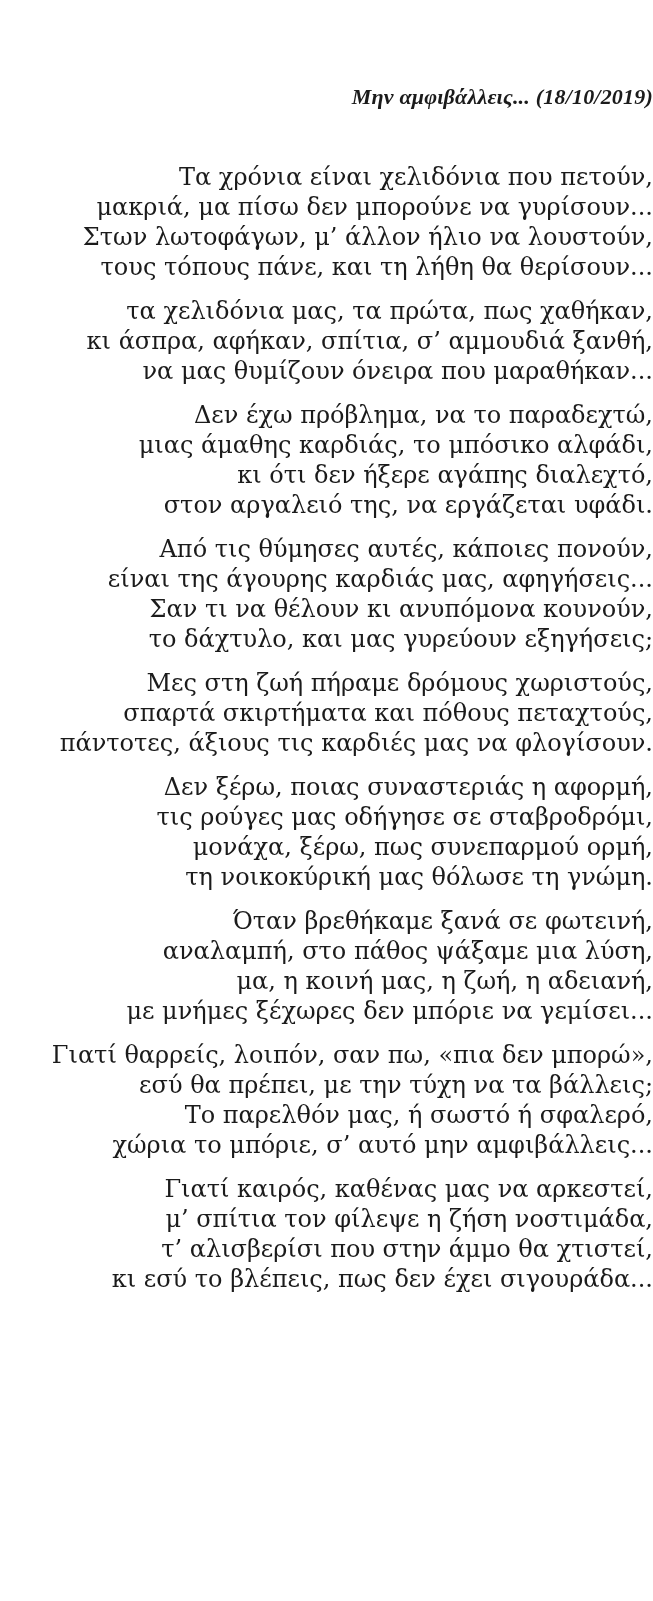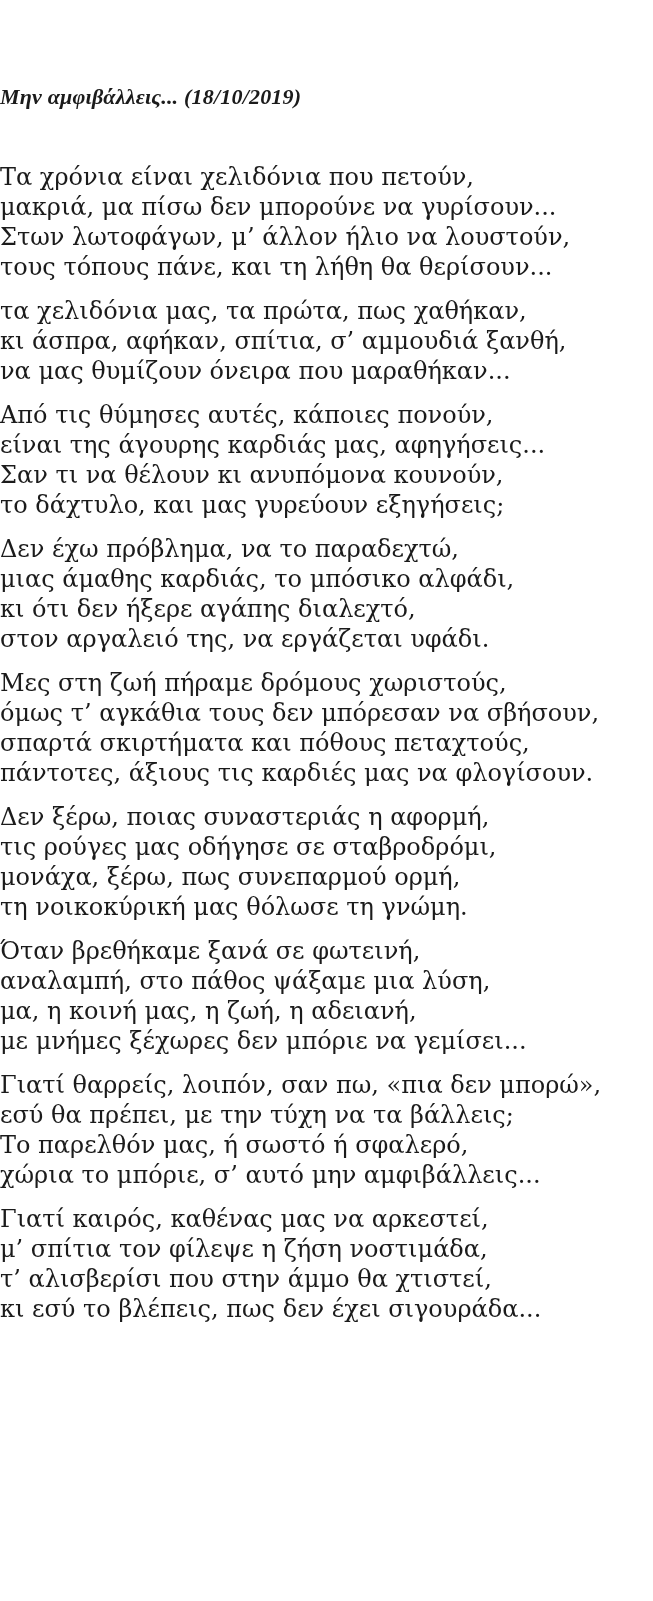--- a/index.html
+++ b/index.html
@@ -19,7 +19,7 @@
     width: 653px;
     height: 1601px;
     padding-top: 84px;
-    text-align: left;
+    text-align: right;
   }
   .poem-title {
     font-family: "Liberation Serif", serif;

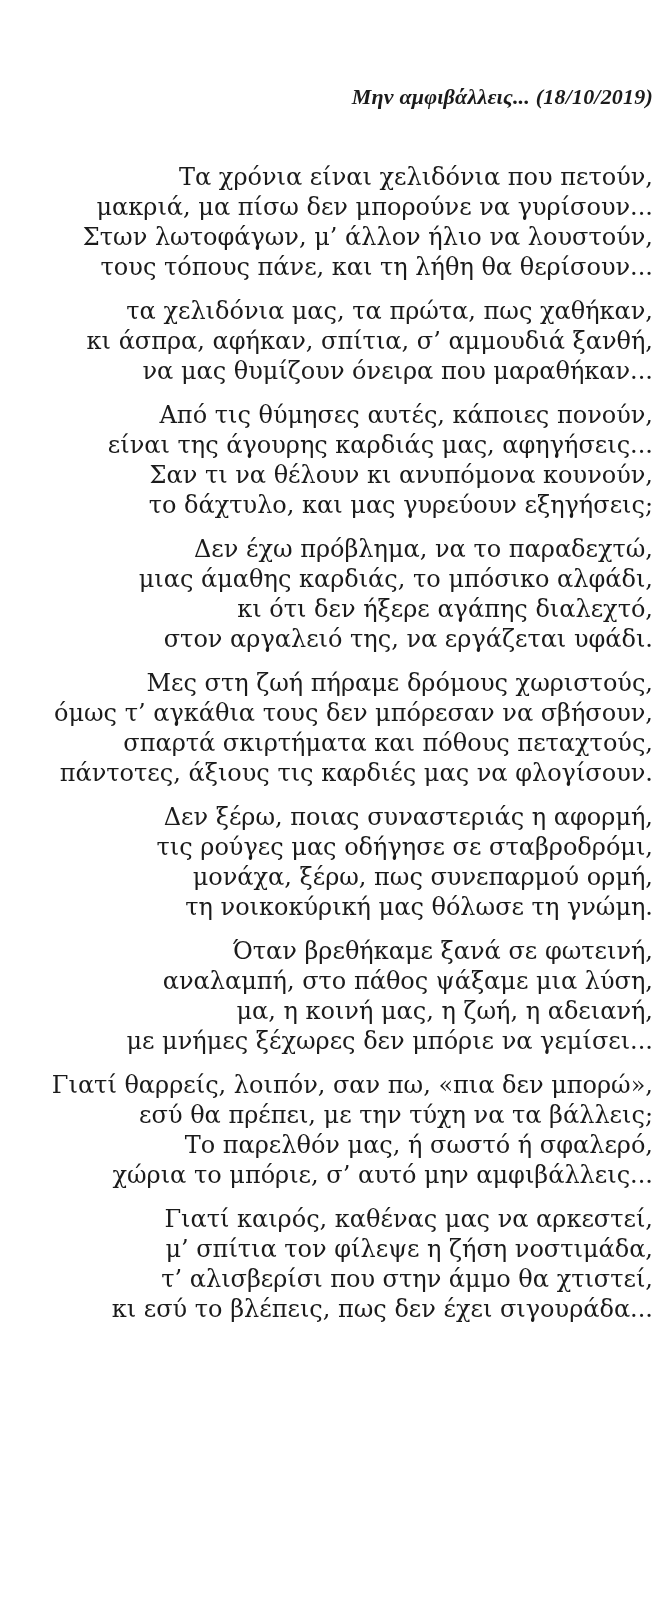--- a/index.html
+++ b/index.html
@@ -59,16 +59,16 @@
       <p class="line">να μας θυμίζουν όνειρα που μαραθήκαν...</p>
     </div>
     <div class="stanza">
+      <p class="line">Δεν έχω πρόβλημα, να το παραδεχτώ,</p>
+      <p class="line">μιας άμαθης καρδιάς, το μπόσικο αλφάδι,</p>
+      <p class="line">κι ότι δεν ήξερε αγάπης διαλεχτό,</p>
+      <p class="line">στον αργαλειό της, να εργάζεται υφάδι.</p>
+    </div>
+    <div class="stanza">
       <p class="line">Από τις θύμησες αυτές, κάποιες πονούν,</p>
       <p class="line">είναι της άγουρης καρδιάς μας, αφηγήσεις...</p>
       <p class="line">Σαν τι να θέλουν κι ανυπόμονα κουνούν,</p>
       <p class="line">το δάχτυλο, και μας γυρεύουν εξηγήσεις;</p>
-    </div>
-    <div class="stanza">
-      <p class="line">Δεν έχω πρόβλημα, να το παραδεχτώ,</p>
-      <p class="line">μιας άμαθης καρδιάς, το μπόσικο αλφάδι,</p>
-      <p class="line">κι ότι δεν ήξερε αγάπης διαλεχτό,</p>
-      <p class="line">στον αργαλειό της, να εργάζεται υφάδι.</p>
     </div>
     <div class="stanza">
       <p class="line">Μες στη ζωή πήραμε δρόμους χωριστούς,</p>

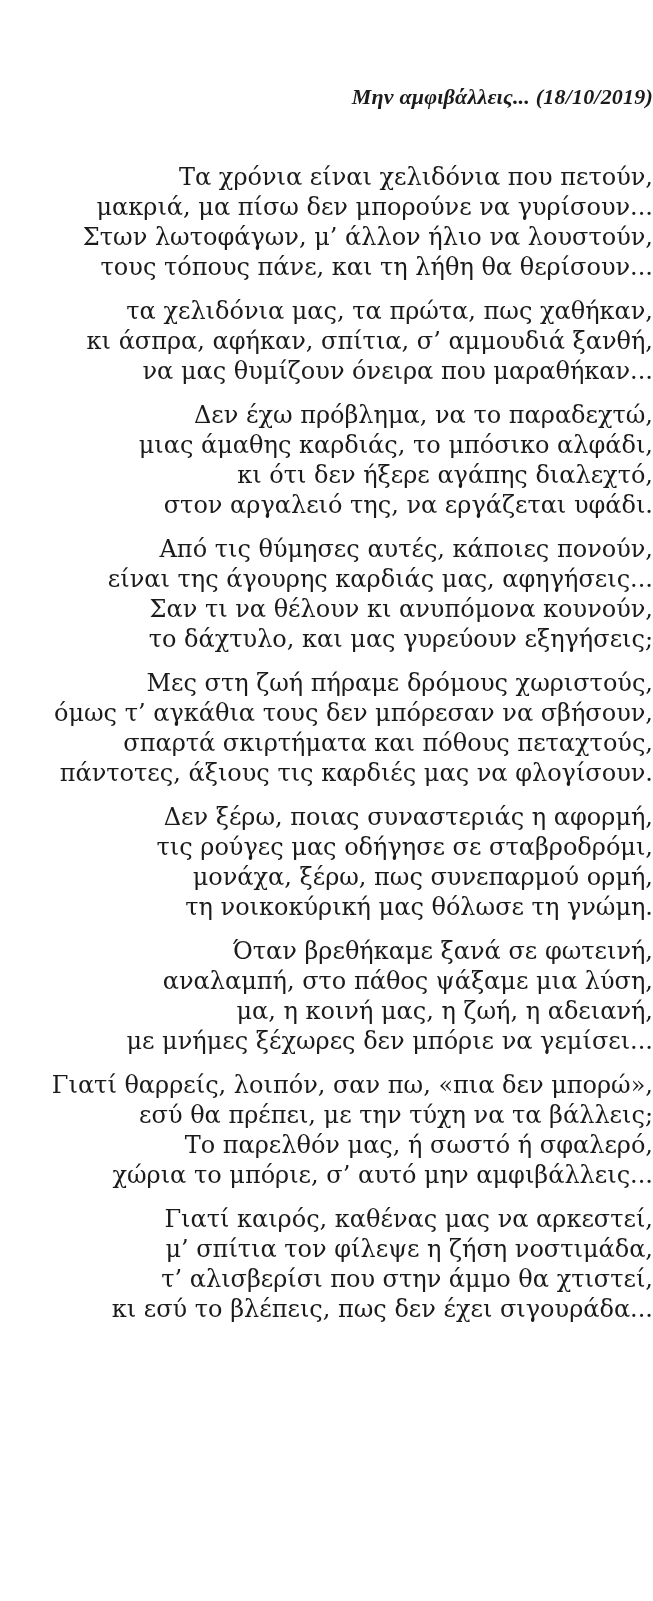--- a/index.html
+++ b/index.html
@@ -72,7 +72,6 @@
     </div>
     <div class="stanza">
       <p class="line">Μες στη ζωή πήραμε δρόμους χωριστούς,</p>
-      <p class="line">όμως τ’ αγκάθια τους δεν μπόρεσαν να σβήσουν,</p>
       <p class="line">σπαρτά σκιρτήματα και πόθους πεταχτούς,</p>
       <p class="line">πάντοτες, άξιους τις καρδιές μας να φλογίσουν.</p>
     </div>

